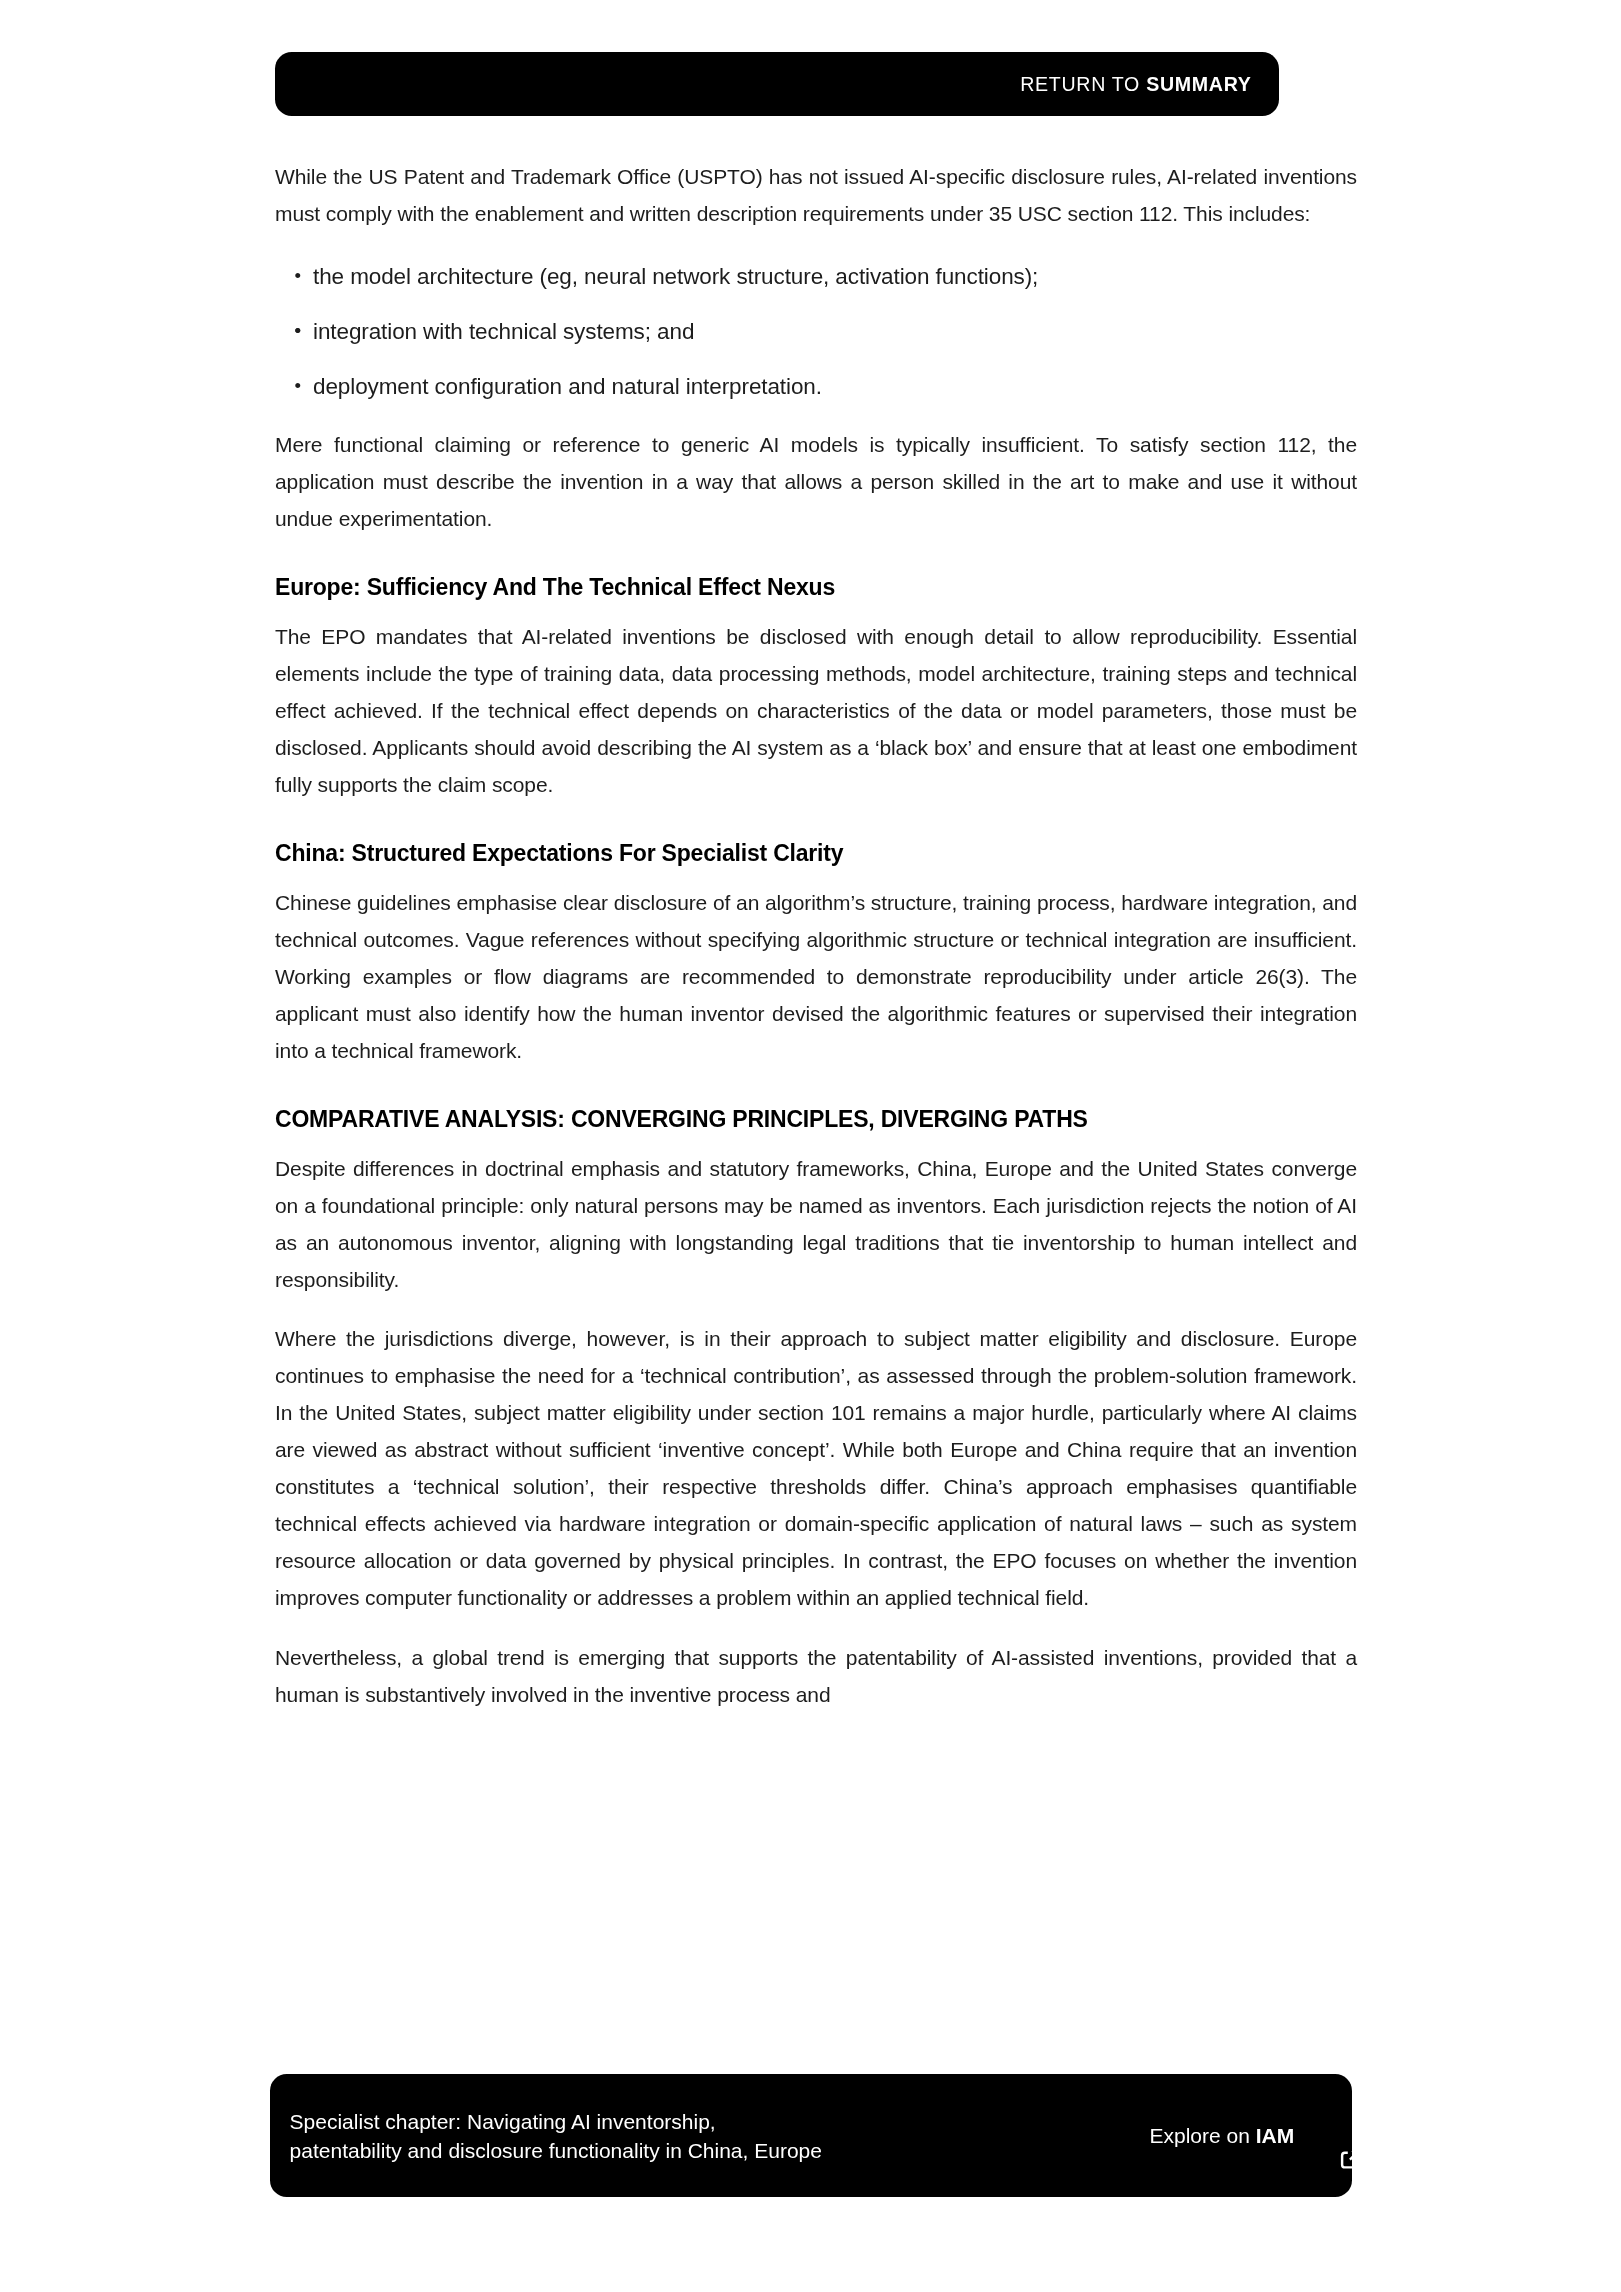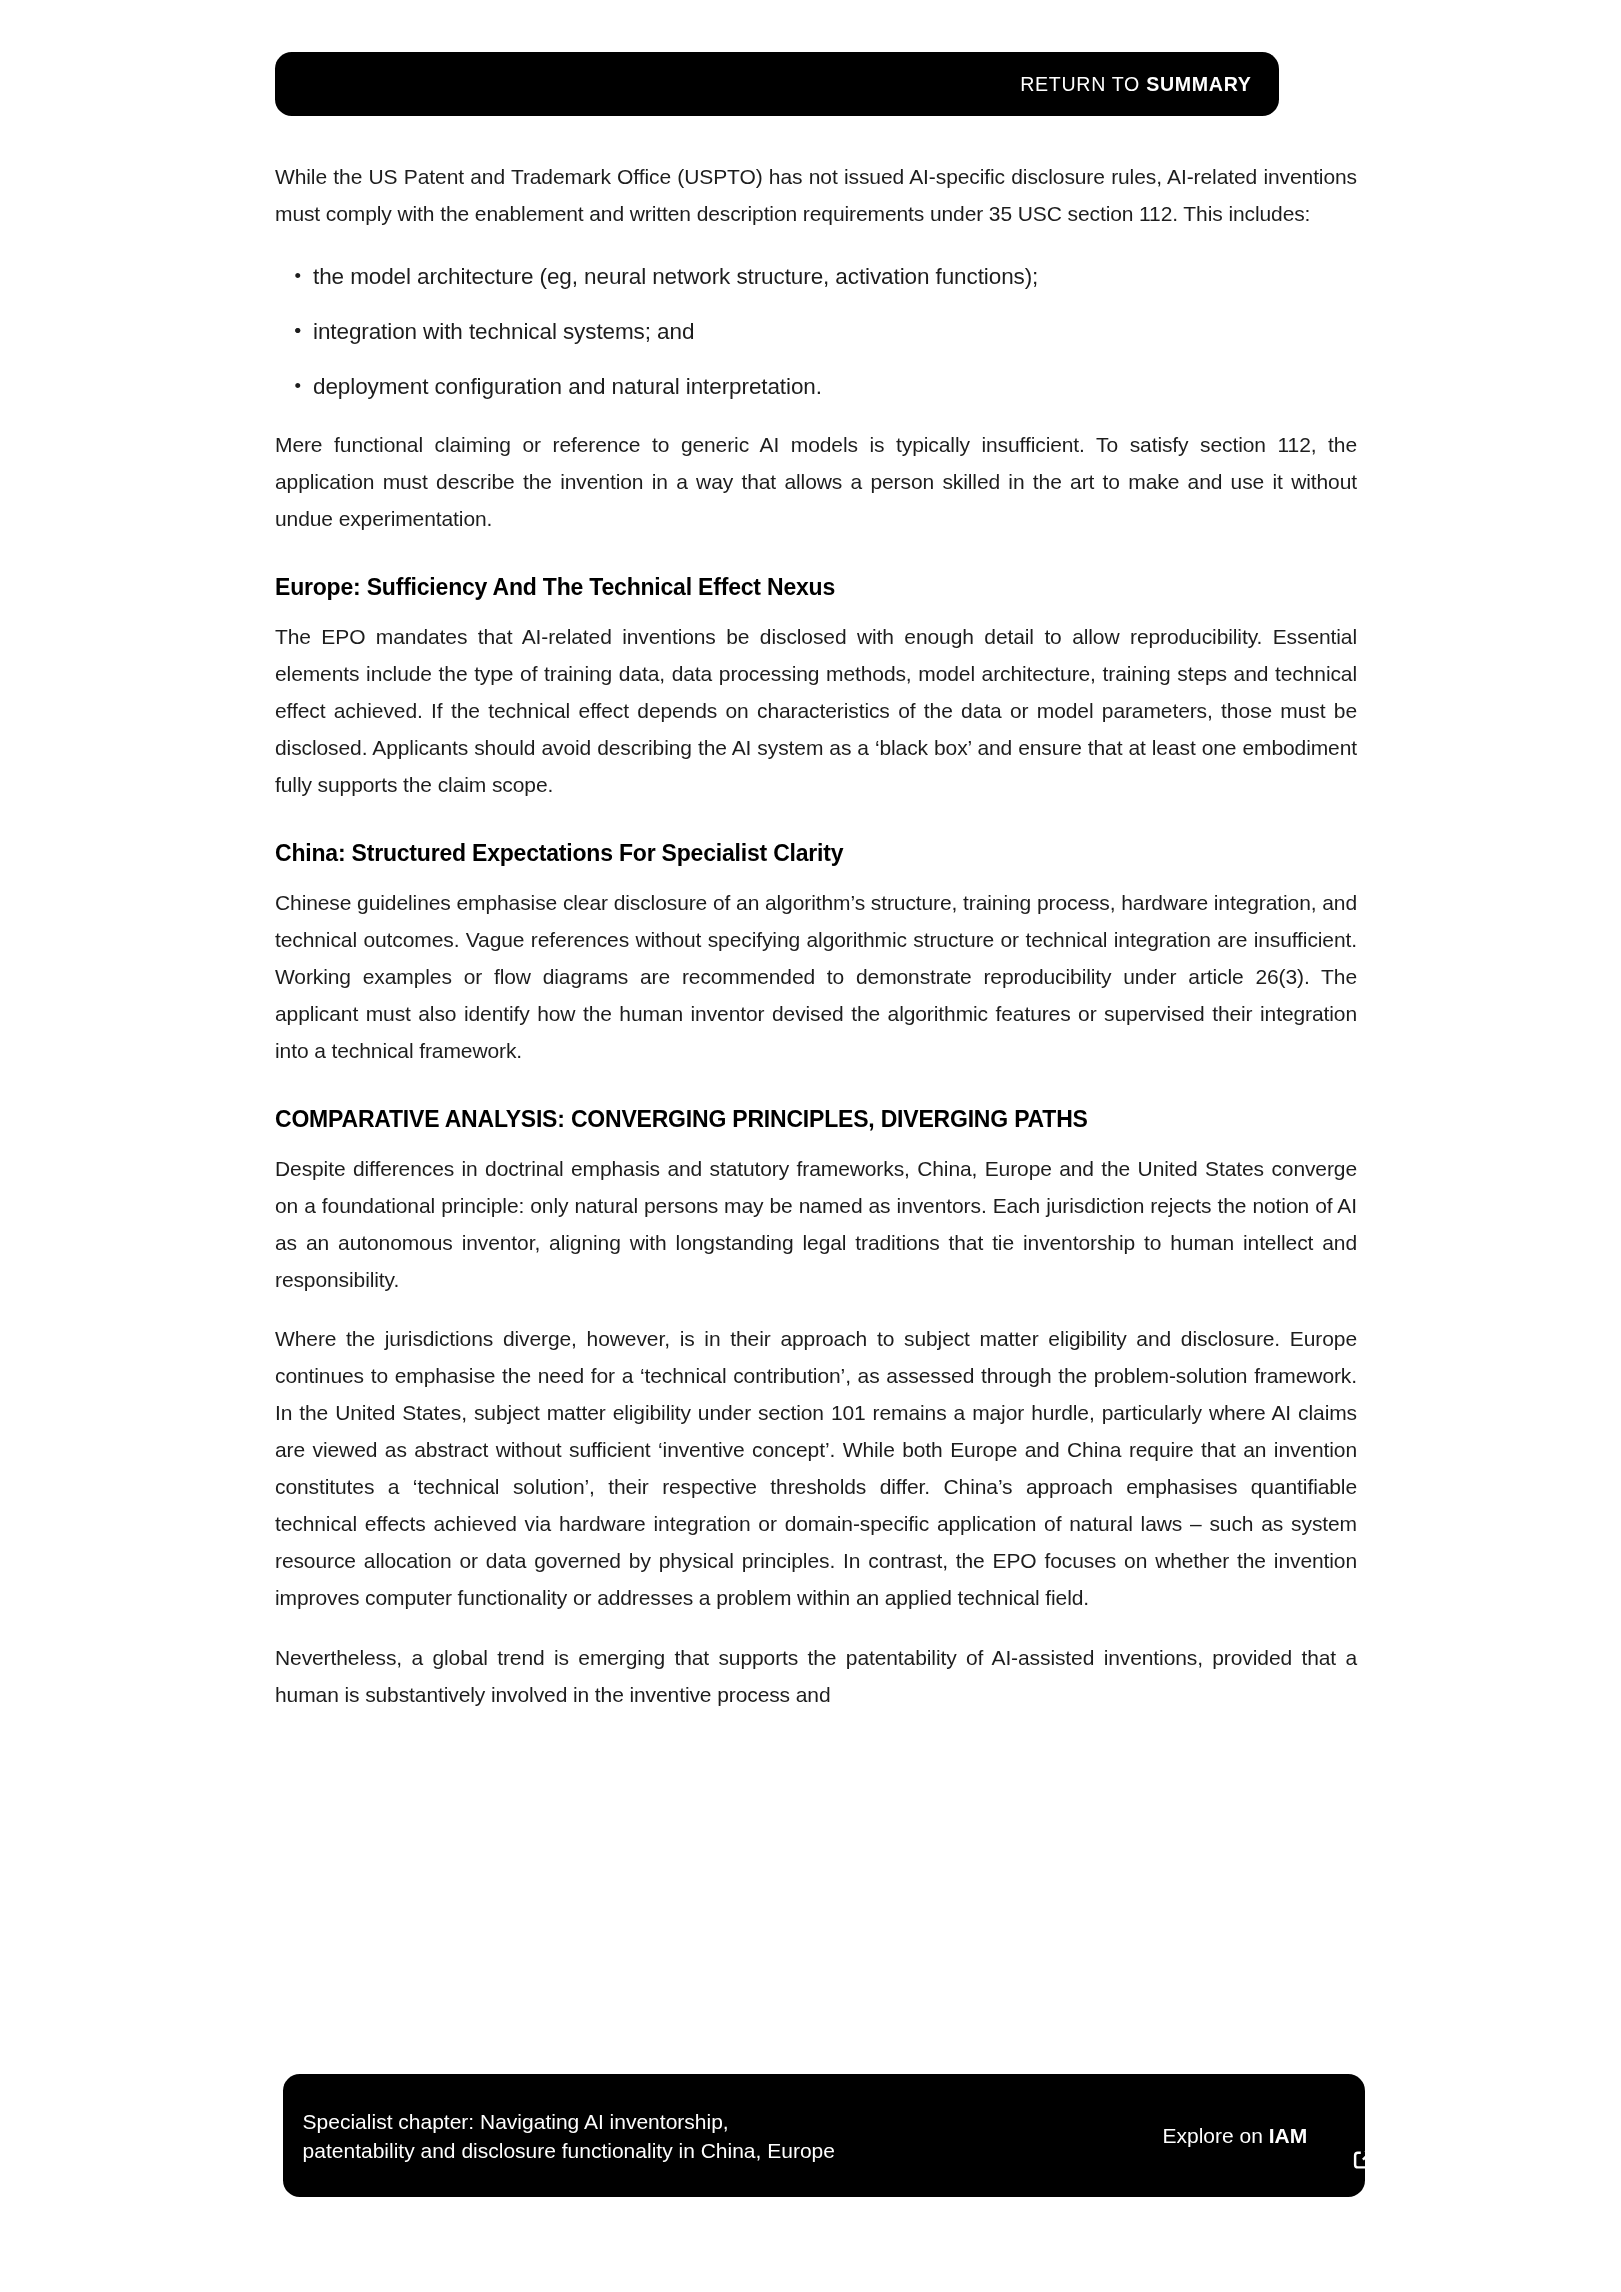--- a/index.html
+++ b/index.html
@@ -78,7 +78,7 @@
   
   .bottom-bar {
     position: absolute;
-    left: 283px; top: 2074px;
+    left: 270px; top: 2074px;
     width: 1082px; height: 123px;
     background: #000000;
     border-radius: 16.7px;

